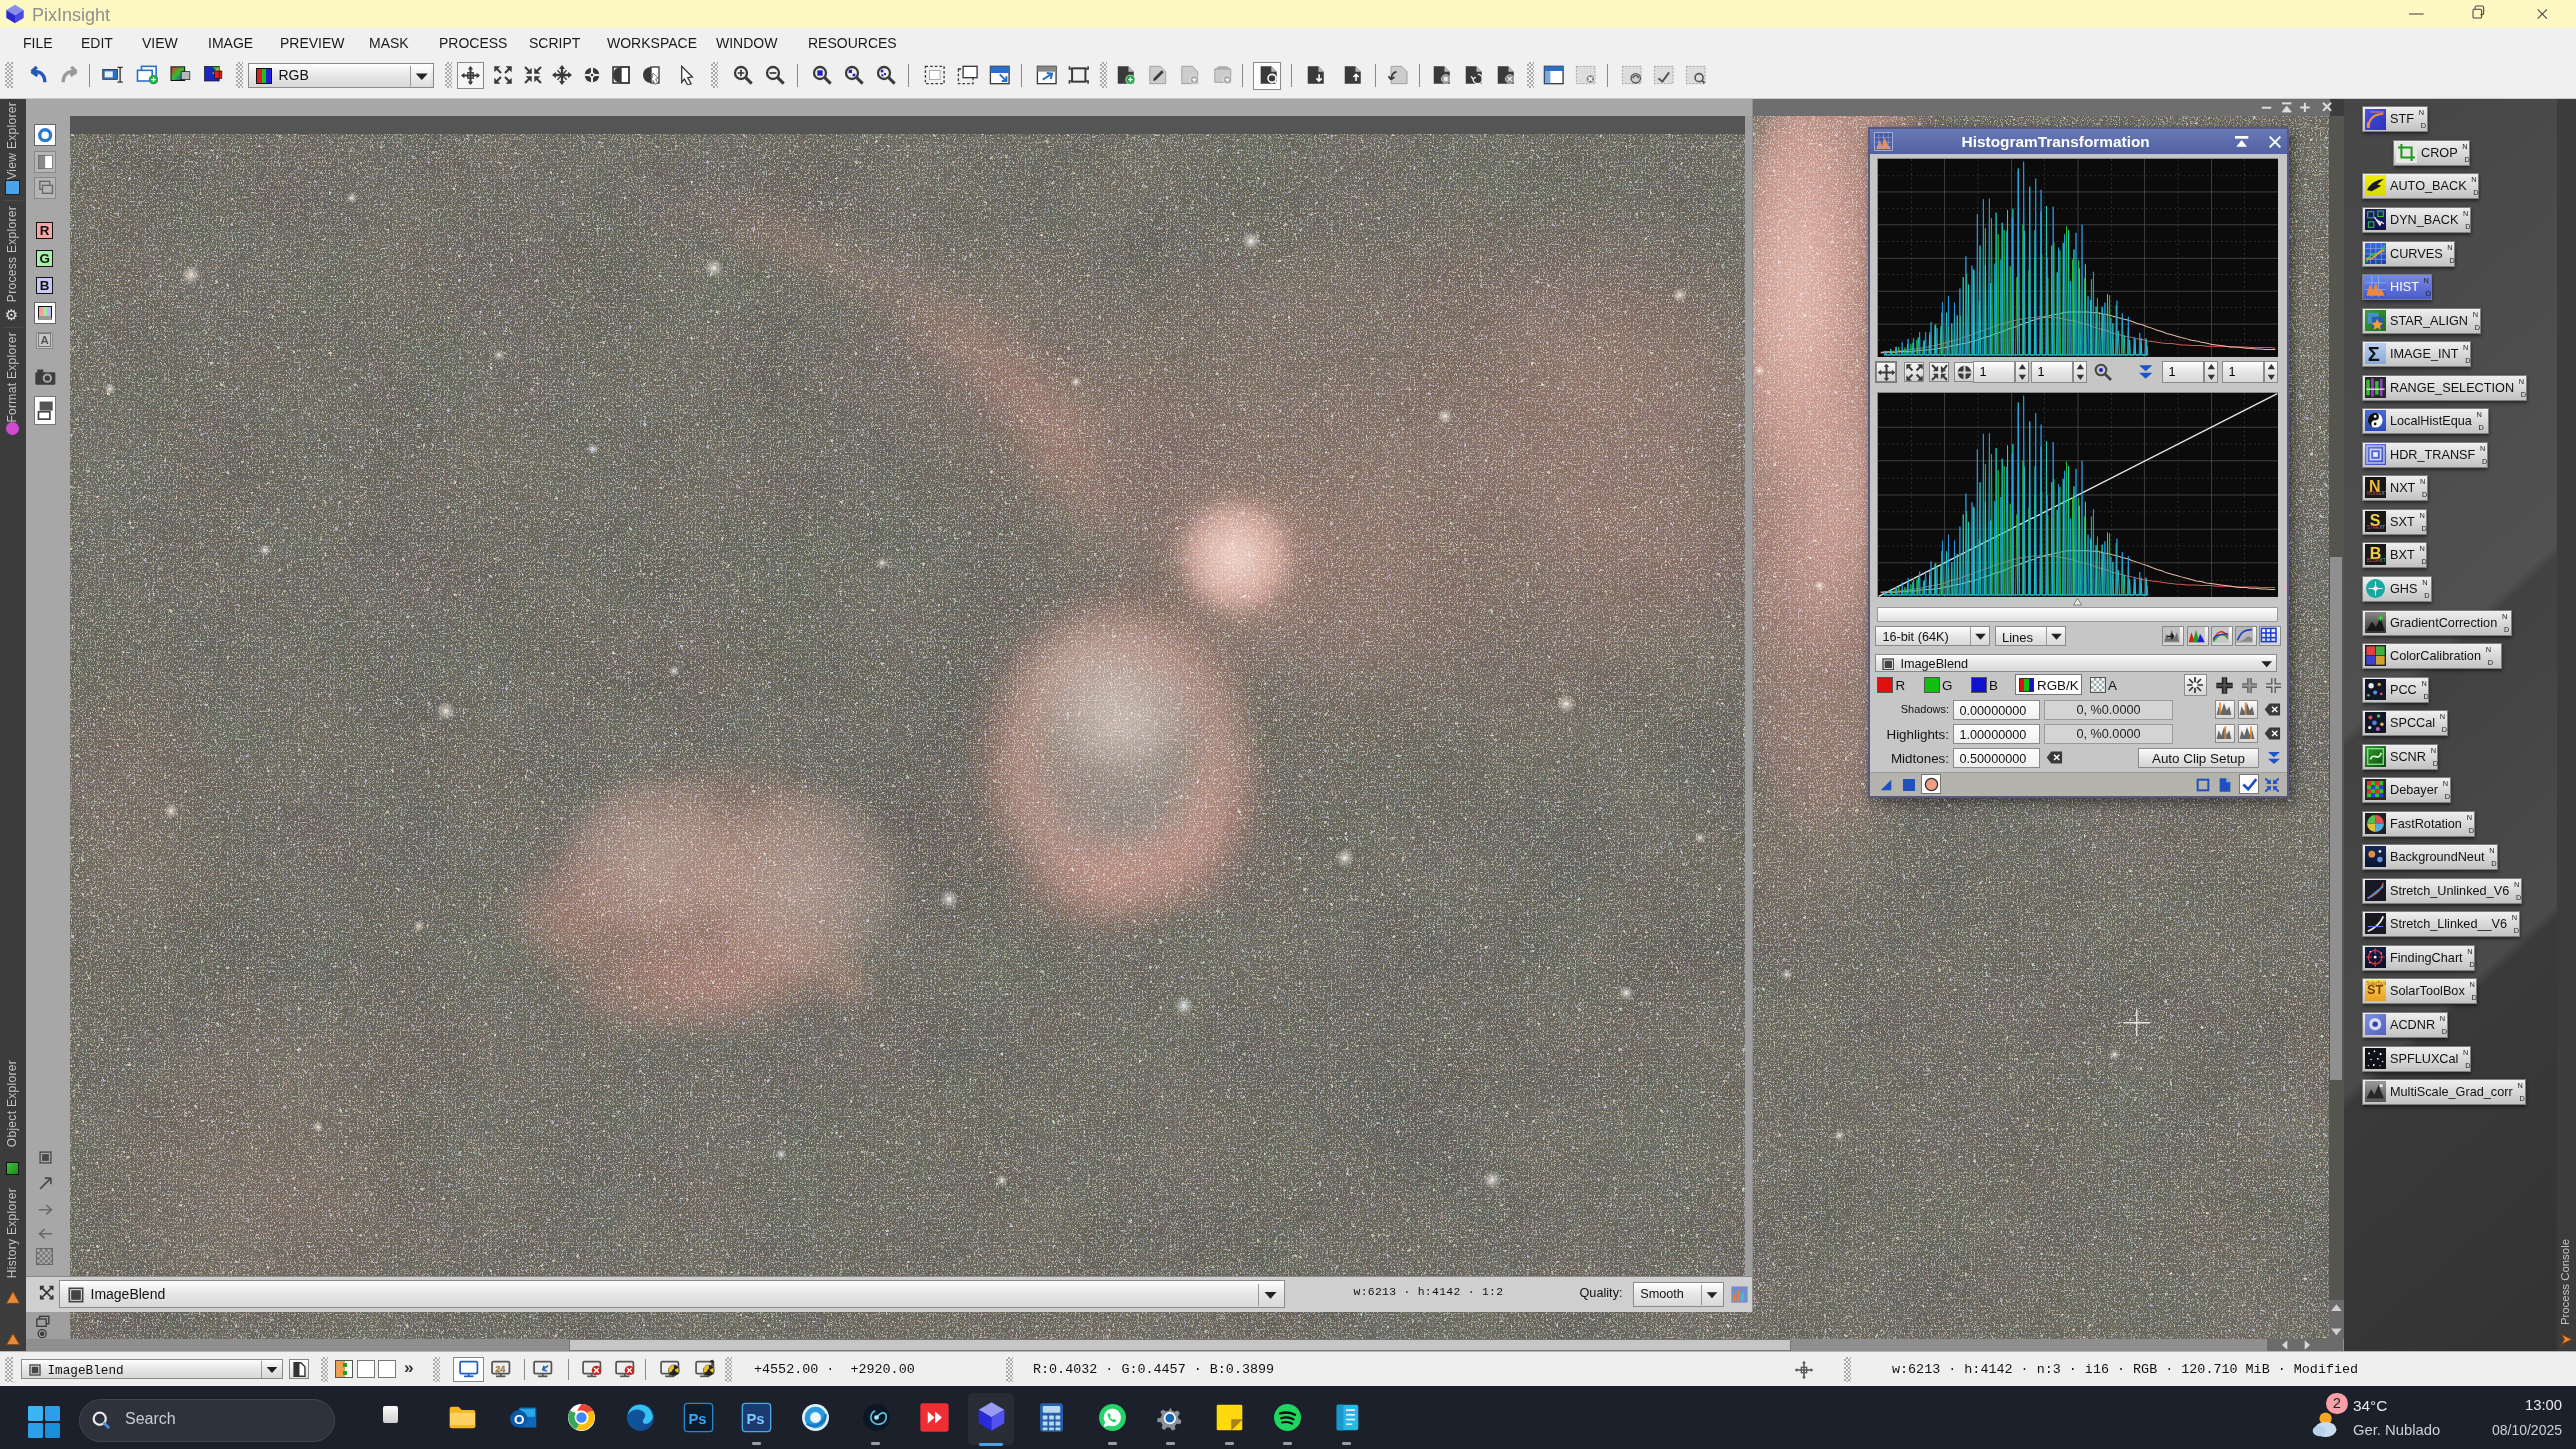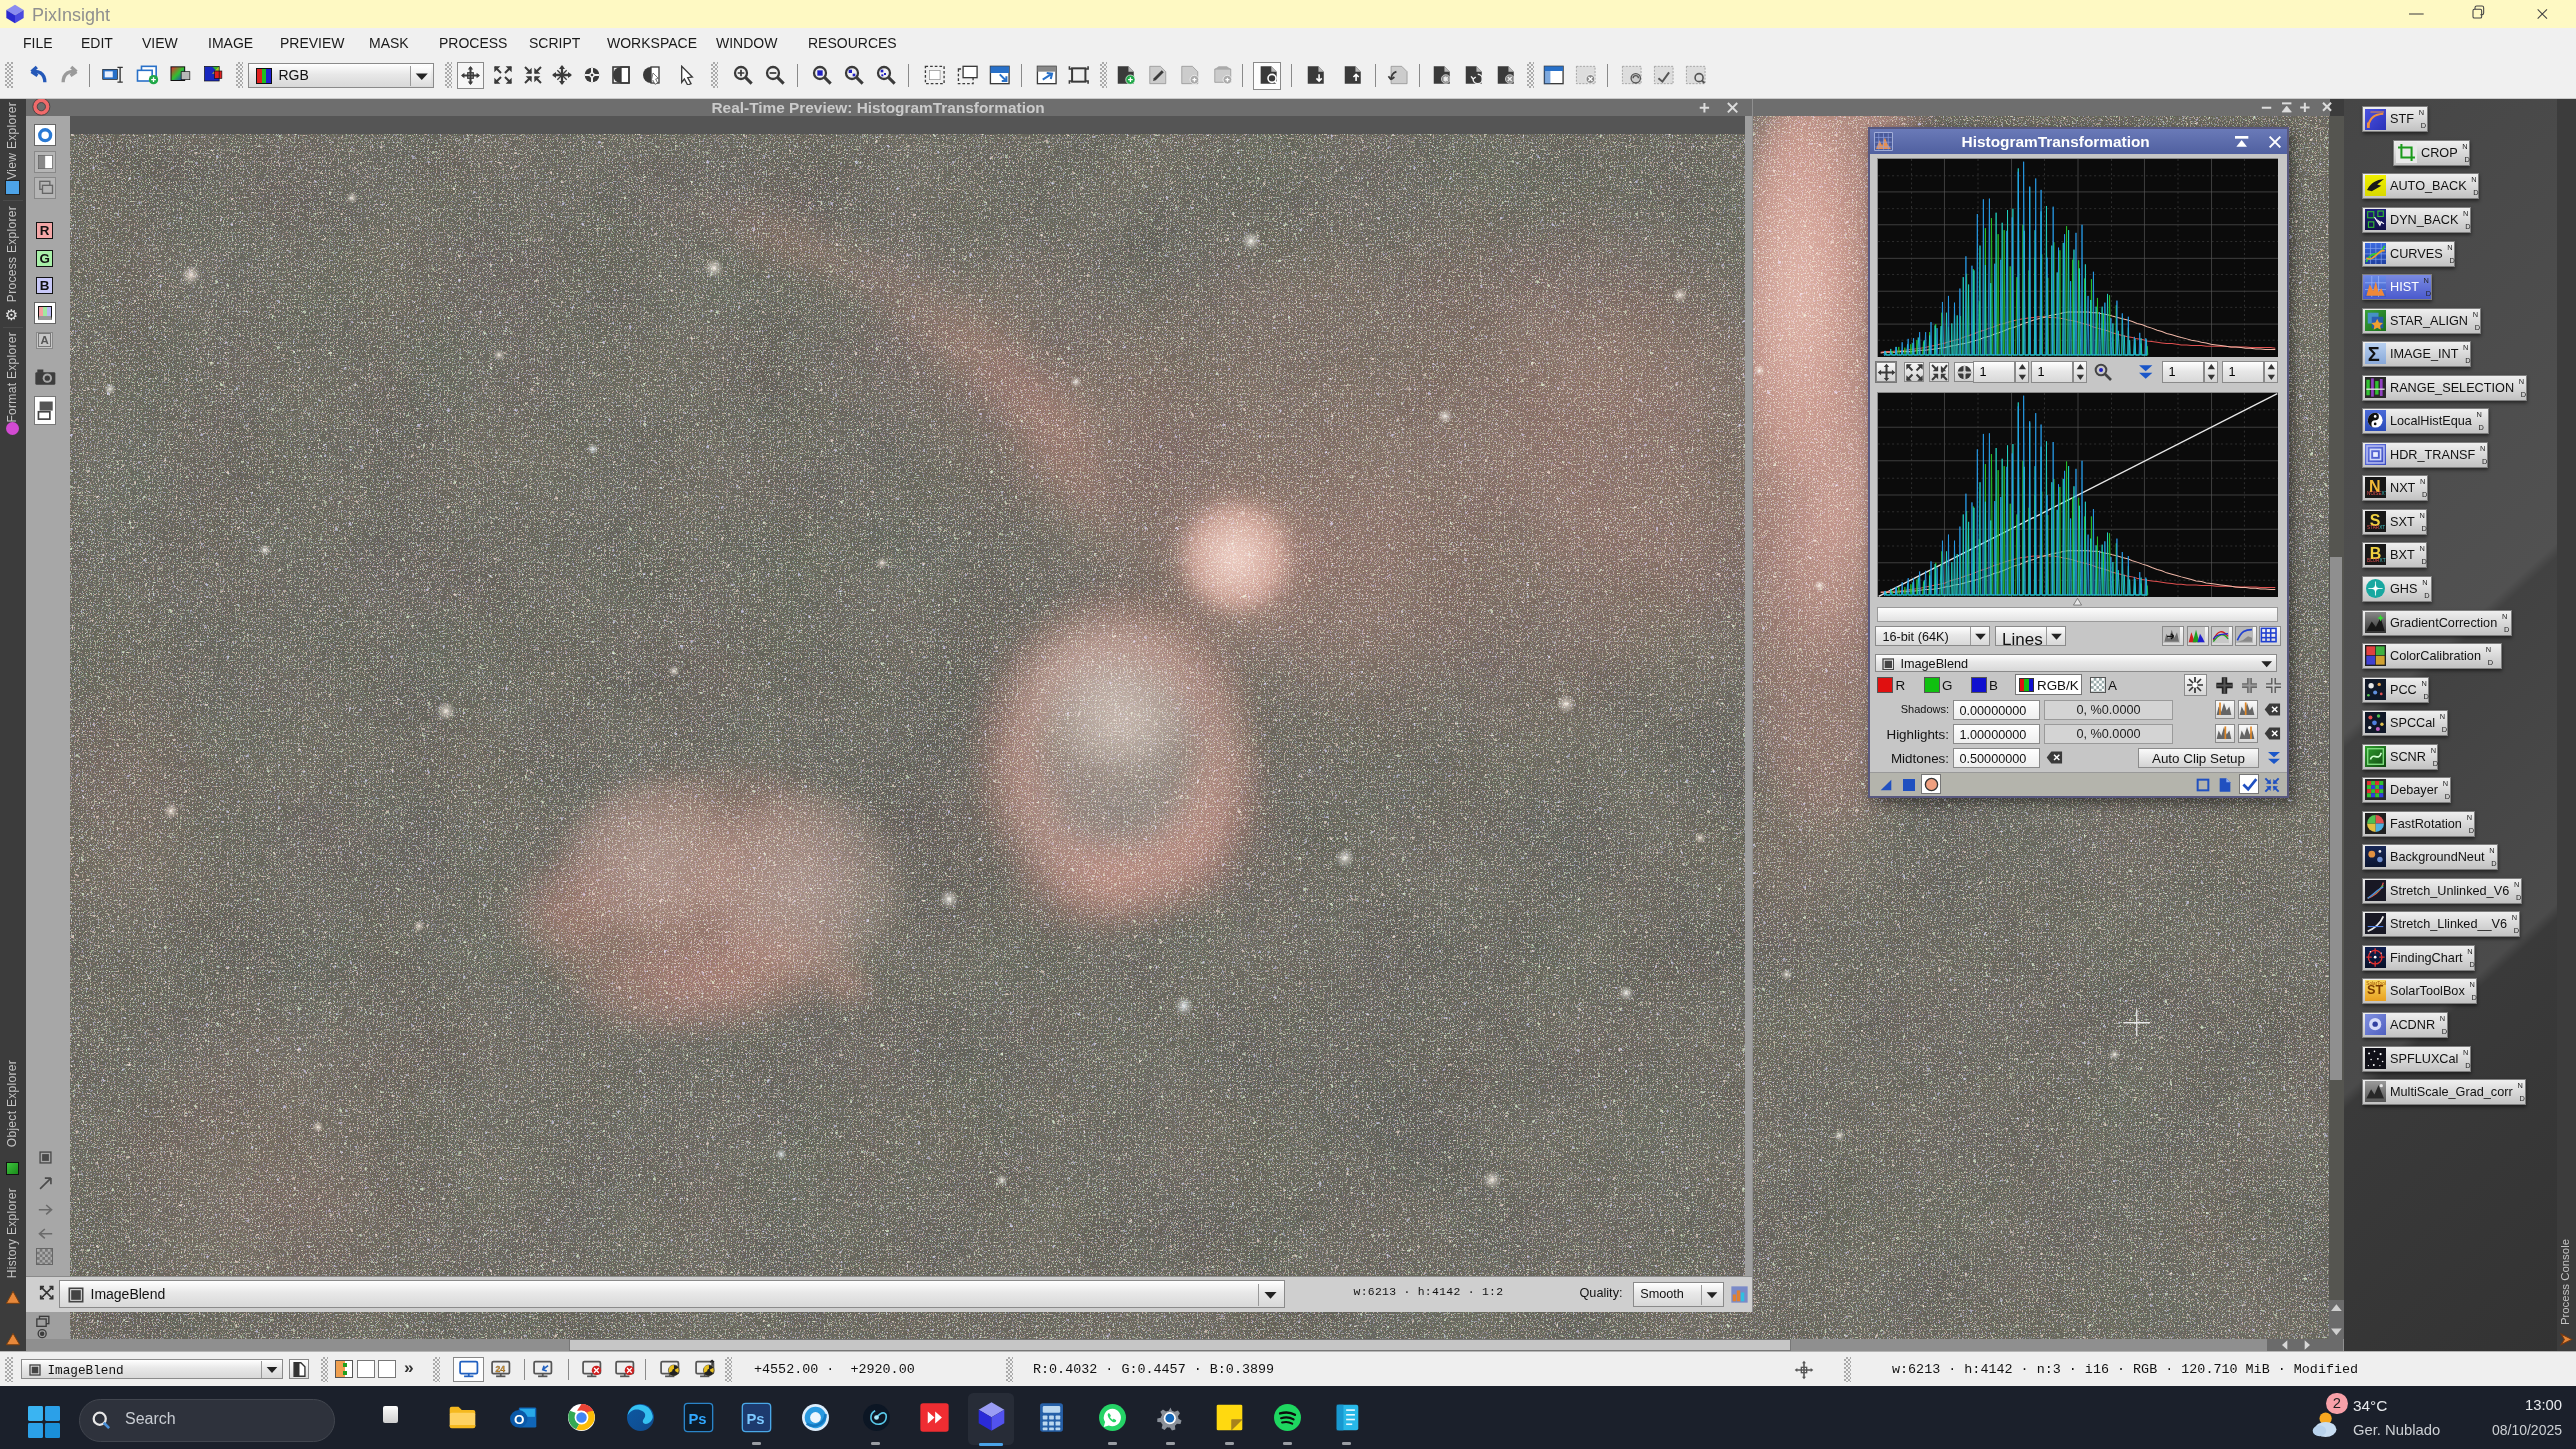--- a/index.html
+++ b/index.html
@@ -399,18 +399,6 @@
       </svg>
 
     <div id="pvwin" class="abs">
-      <div id="pvtitle" class="abs">
-          <span class="abs" style="left:686px">Real-Time Preview: HistogramTransformation</span>
-        <svg class="abs" style="left:1667px;top:2px" width="57" height="13.4" stroke="#dcdcdc" stroke-width="3" fill="none" viewBox="0 0 85 20">
-          <path d="M10 10 h14 M17 3 v14"></path>
-          <path d="M52 3 l14 14 M66 3 l-14 14"></path>
-        </svg>
-        <svg class="abs" style="left:6.7px;top:-1.3px" width="20" height="20" viewBox="0 0 30 30">
-            <circle cx="14" cy="13" r="9.5" fill="none" stroke="#f06a6a" stroke-width="6.5"></circle>
-            <circle cx="14" cy="13" r="12.8" fill="none" stroke="#3a3a3a" stroke-width="1.2"></circle>
-            <circle cx="14" cy="13" r="6.2" fill="none" stroke="#3a3a3a" stroke-width="1.2"></circle>
-          </svg>
-      </div>
 
       <div class="abs" style="left:0;top:17.4px;width:44px;height:1195px;background:#a7a7a7"></div>
 

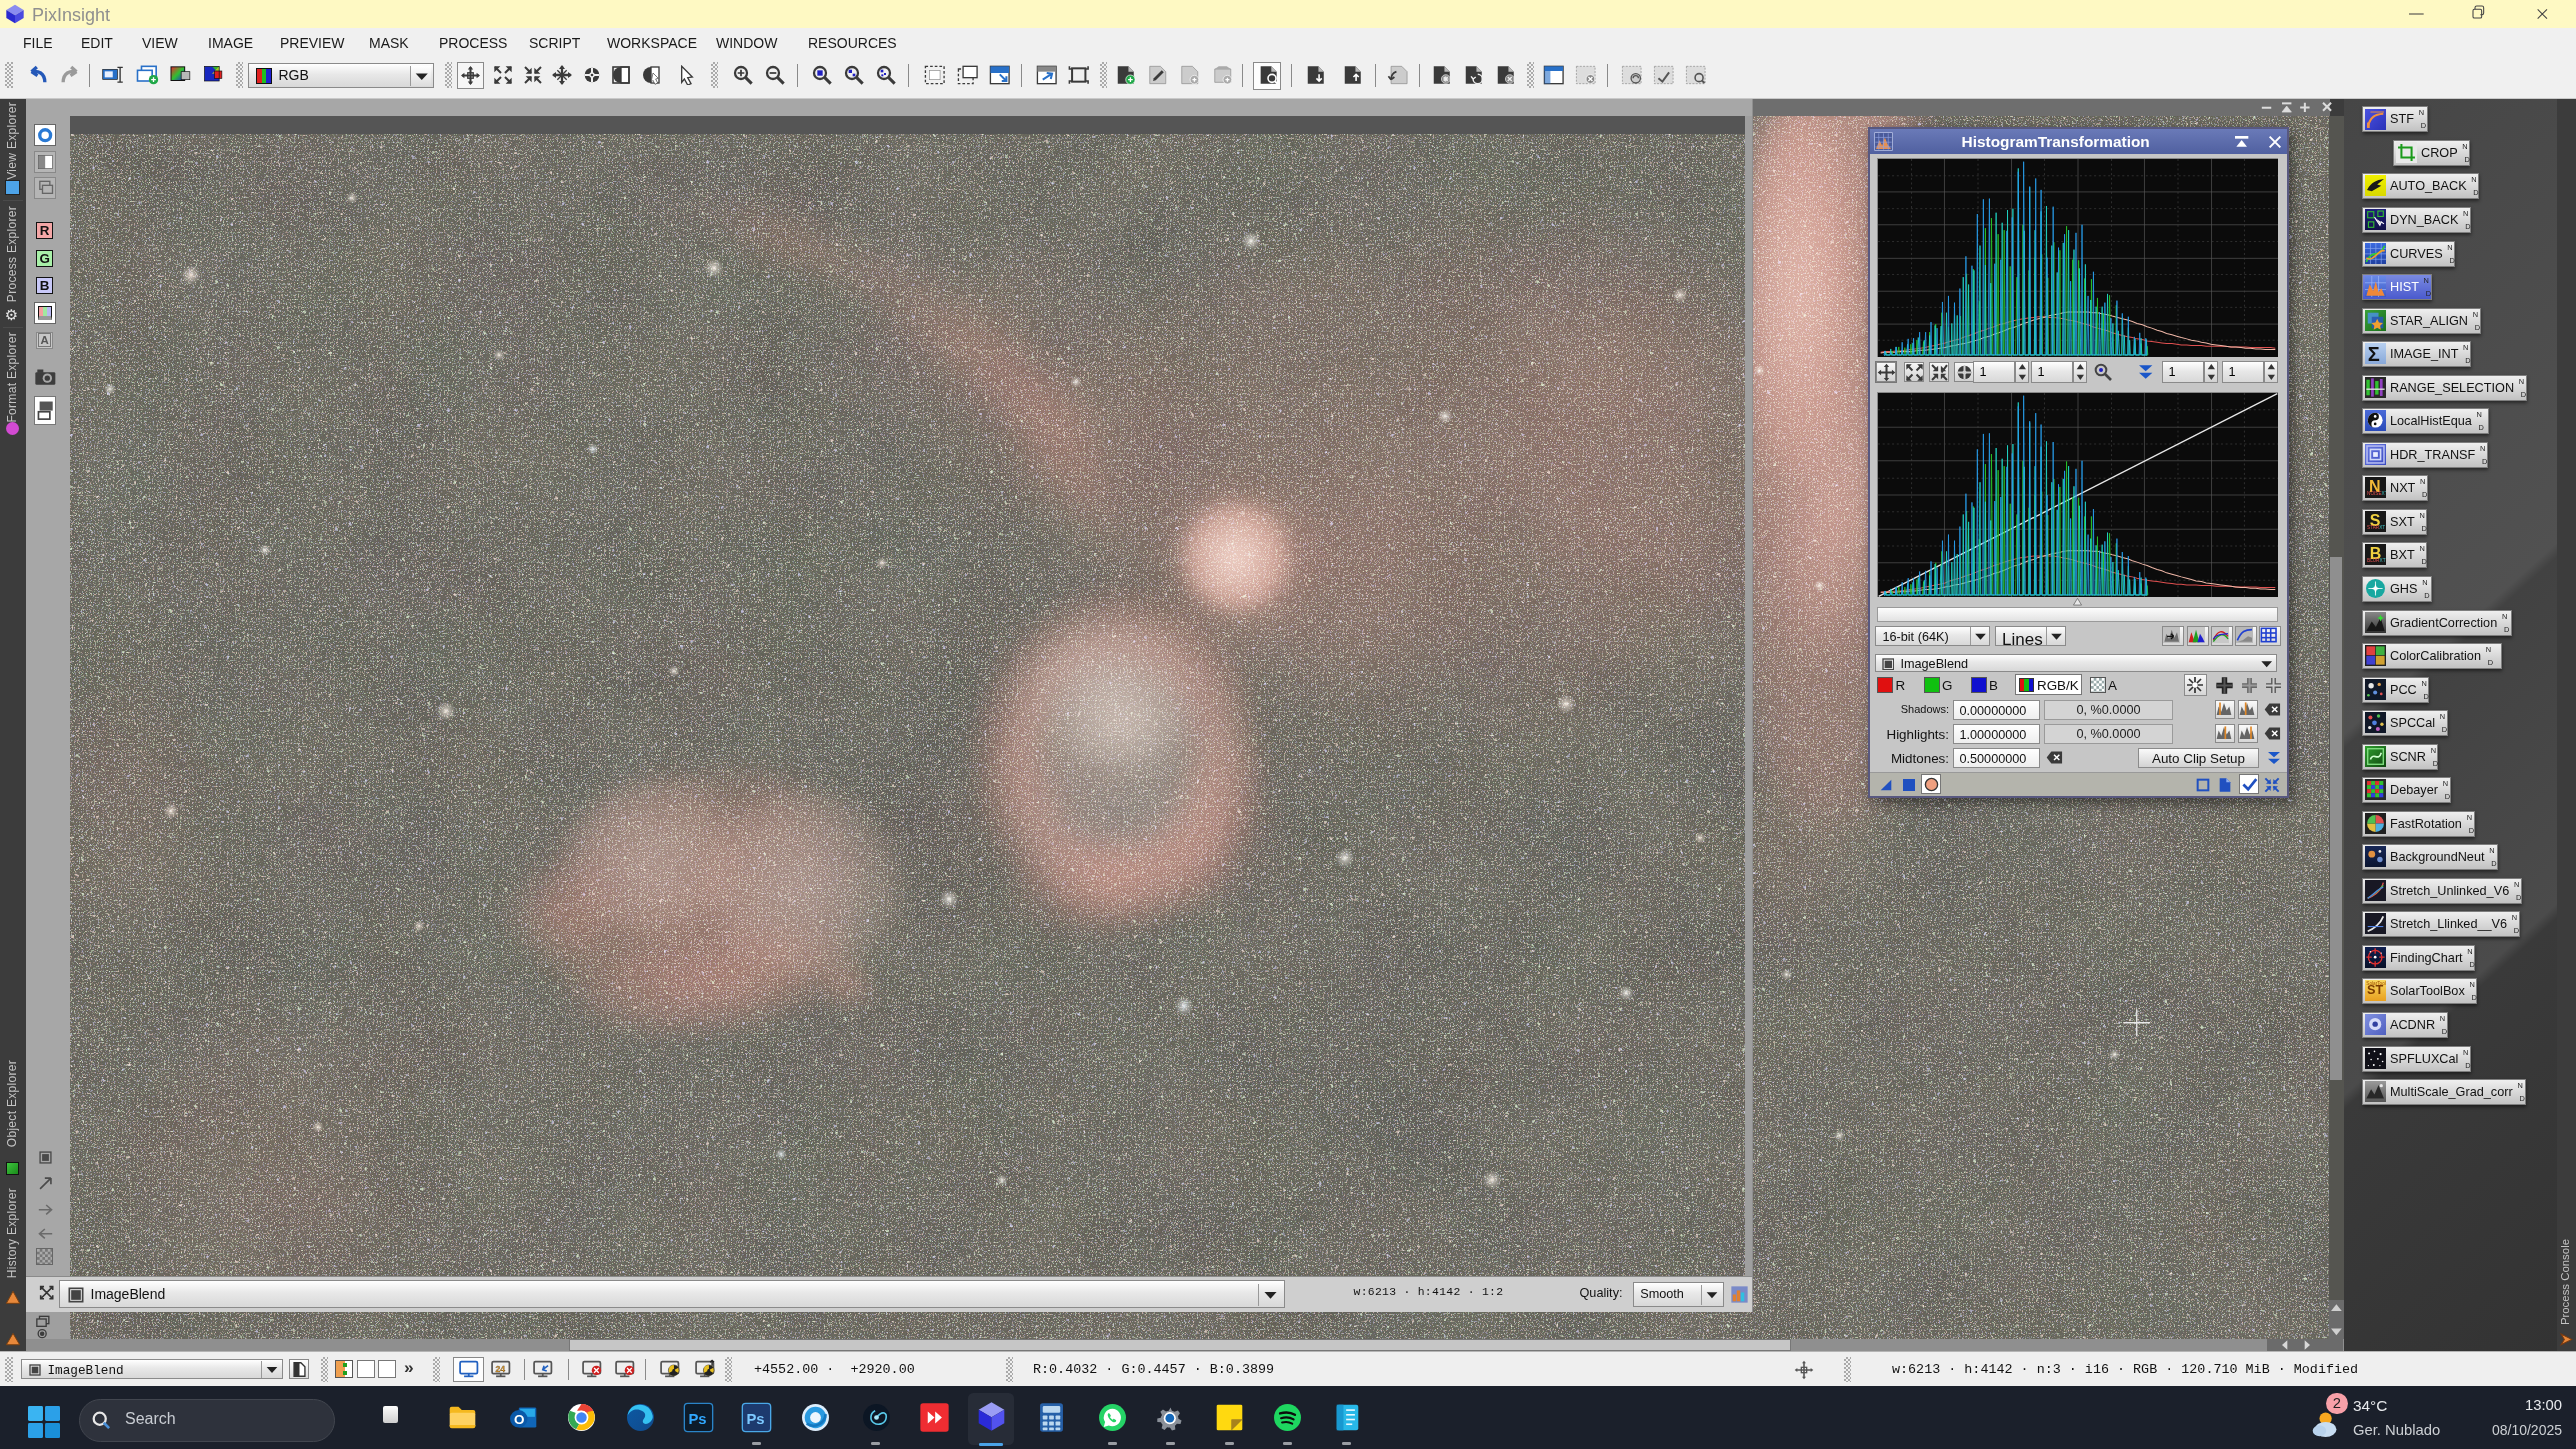--- a/index.html
+++ b/index.html
@@ -1144,7 +1144,7 @@
             </svg></div>
         </div>
       <div class="abs combo" style="left:125px;top:497px;width:71px;height:19.5px">
-          <span style="position:absolute;left:6px;top:2.7px;font-size:17px;color:#111">Lines</span>
+          <span style="position:absolute;left:6px;top:2.7px;font-size:13px;color:#111">Lines</span>
           <div class="abs" style="right:0;top:0;width:19px;height:18px;border-left:0.7px solid #999"><svg width="19" height="18" viewBox="0 0 28 27">
               <path d="M6 10 L14 19 L22 10 Z" fill="#222"></path>
             </svg></div>

